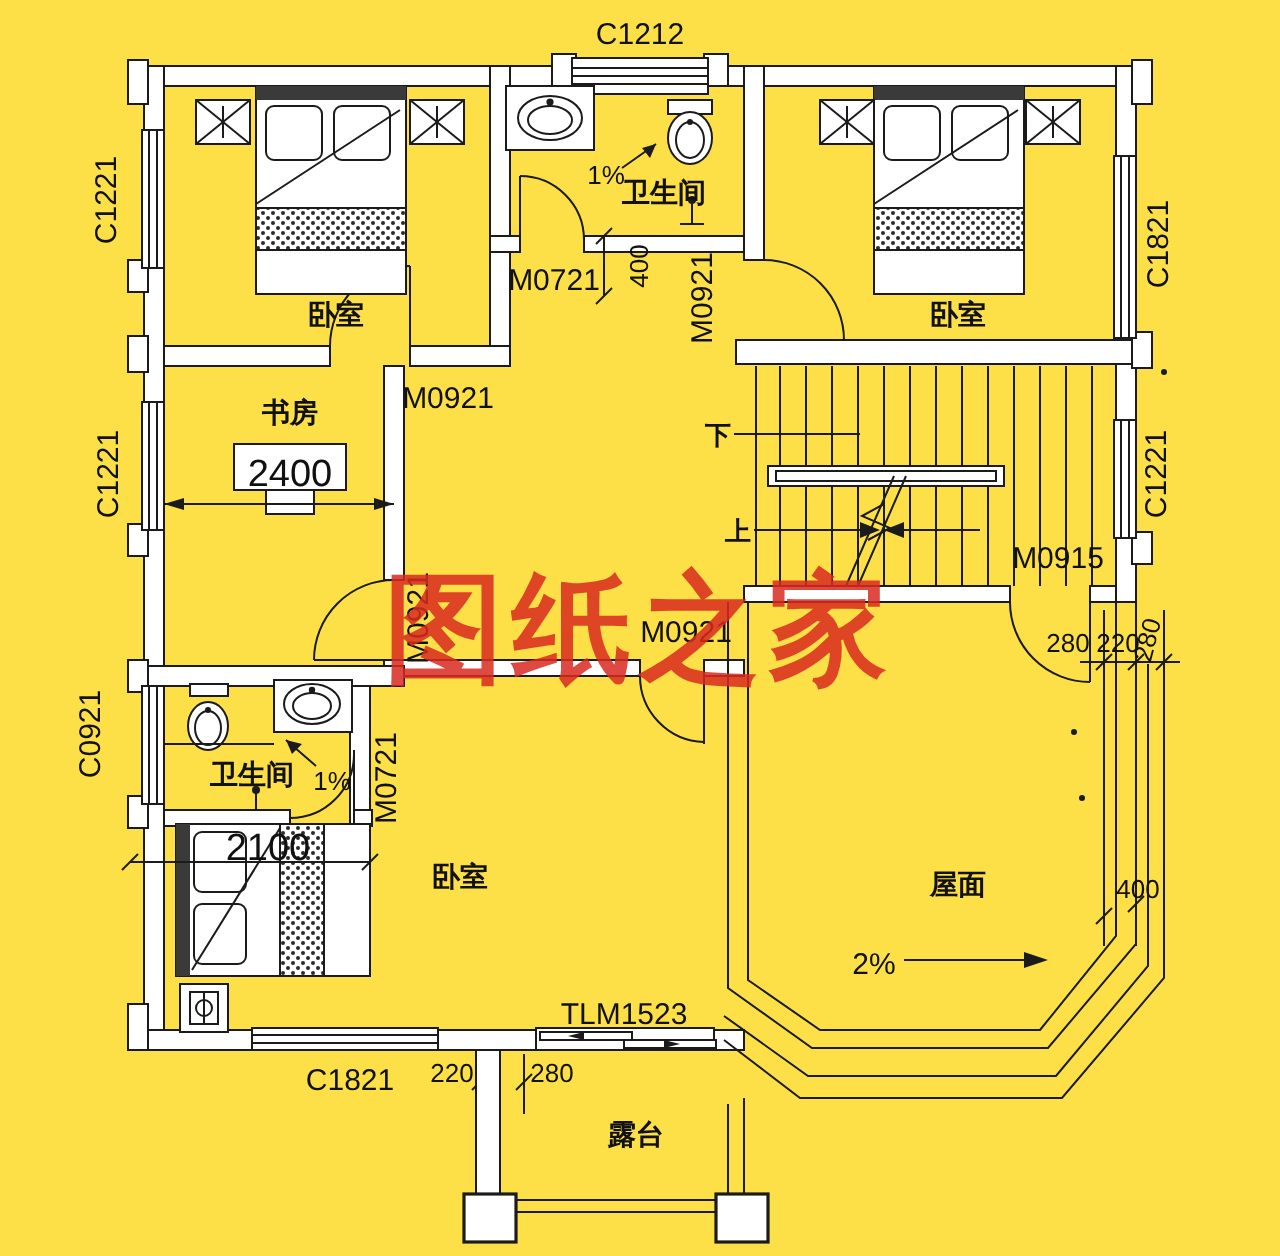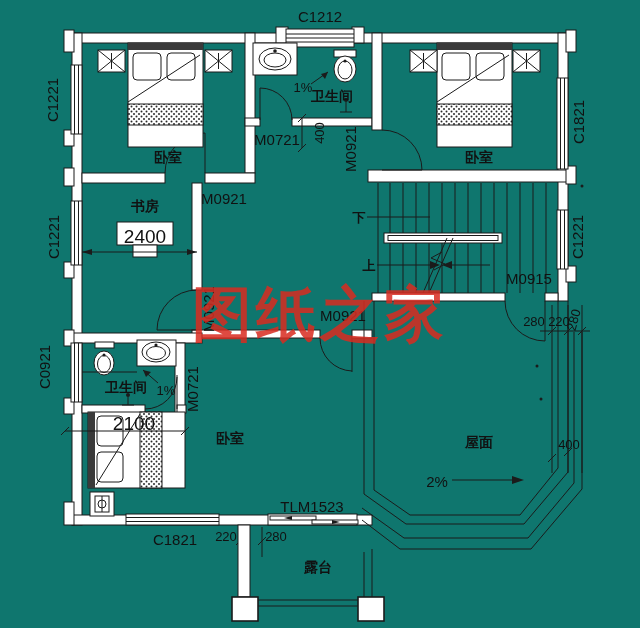--- a/index.html
+++ b/index.html
@@ -3,7 +3,7 @@
 <meta charset="utf-8">
 <style>
   html,body{margin:0;padding:0;background:#fff;}
-  .plan-wrap{width:640px;height:628px;position:relative;background:#0f766e;overflow:hidden;}
+  .plan-wrap{width:640px;height:628px;position:relative;background:#fde047;overflow:hidden;}
   svg{display:block;}
   .w{fill:#ffffff;stroke:#1b1b1b;stroke-width:1;}
   .ln{stroke:#1b1b1b;stroke-width:1;fill:none;}

